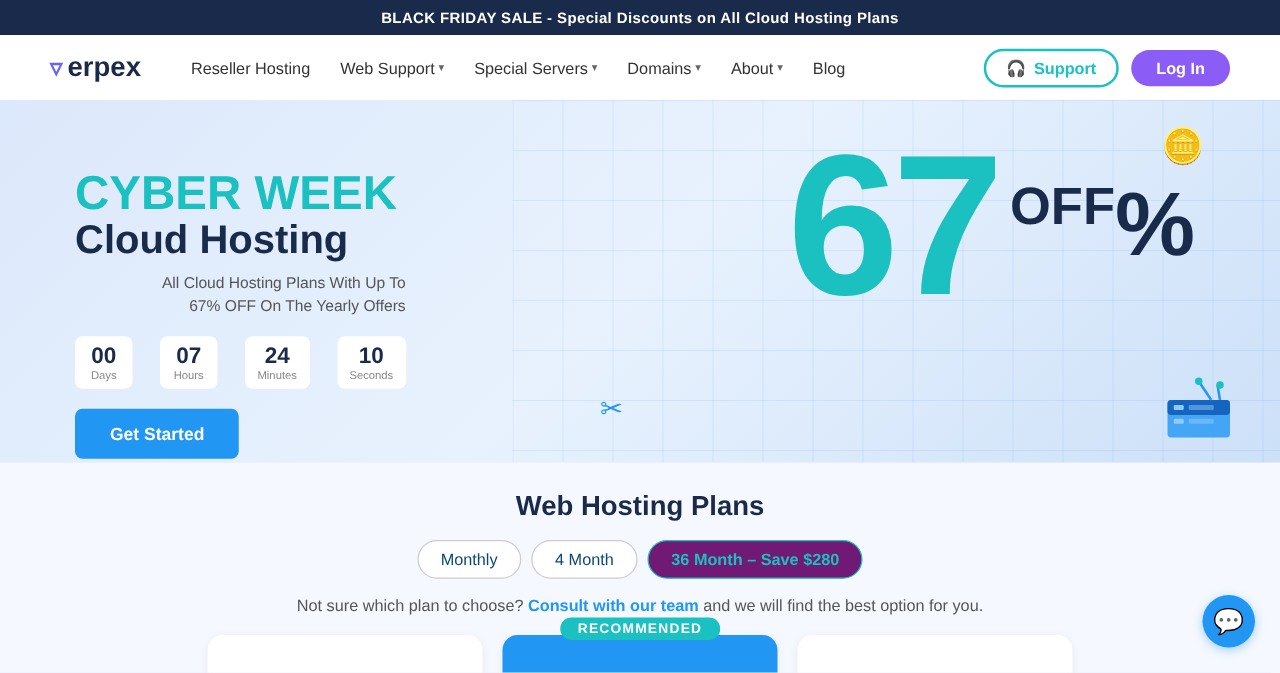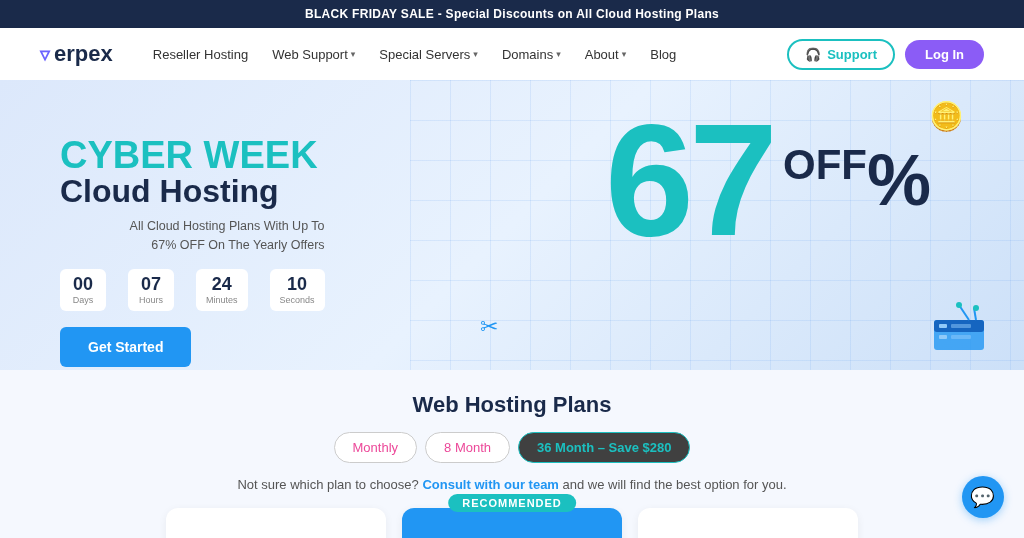--- a/index.html
+++ b/index.html
@@ -195,7 +195,7 @@
     
     .hero-right {
       position: absolute;
-      right: 93px;
+      right: 68px;
       top: 20px;
       z-index: 2;
       display: flex;

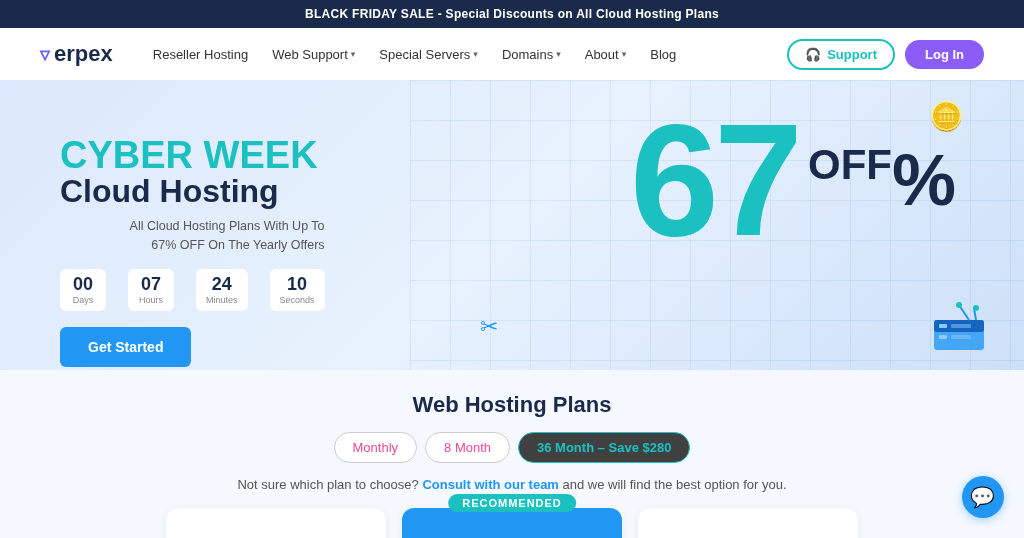--- a/index.html
+++ b/index.html
@@ -282,7 +282,7 @@
       border: 1.5px solid #ccc;
       background: #fff;
       font-size: 13px;
-      color: #ec4899;
+      color: #0c4a6e;
       cursor: pointer;
       font-weight: 500;
     }

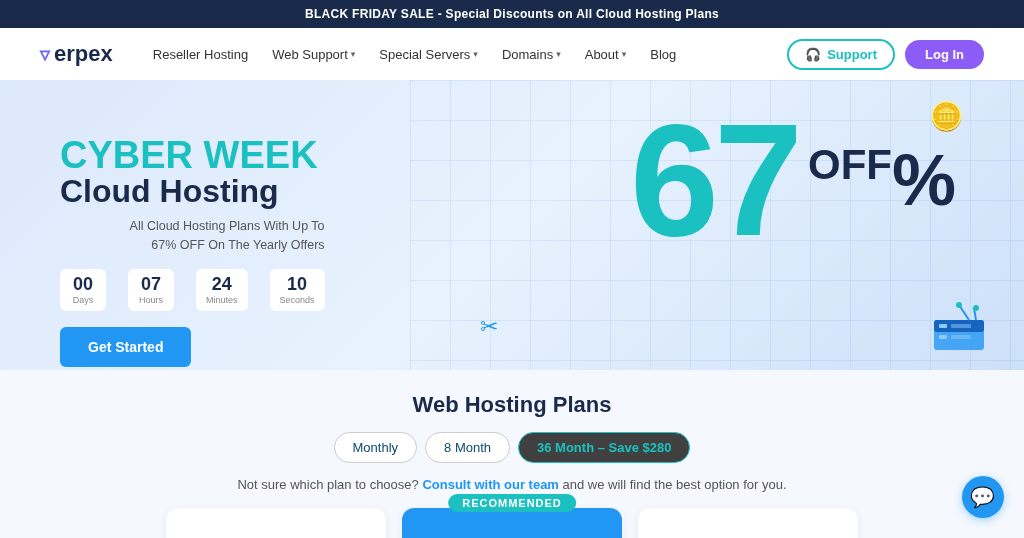--- a/index.html
+++ b/index.html
@@ -486,7 +486,7 @@
       <span>Monthly</span>
     </button>
     <button class="toggle-btn">
-      <span>8 Month</span>
+      <span>4 Month</span>
     </button>
     <button class="toggle-btn save active">
       <span>36 Month</span>

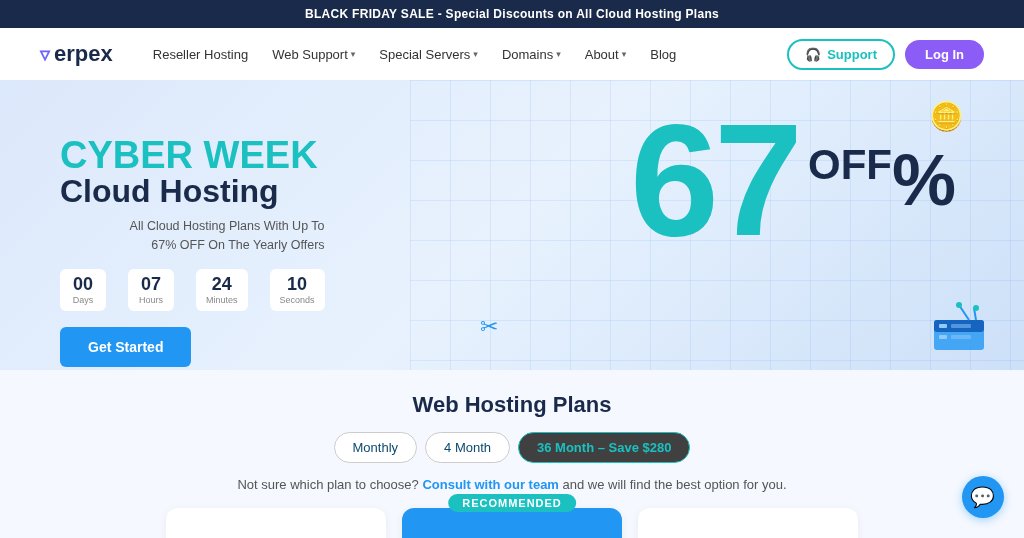--- a/index.html
+++ b/index.html
@@ -287,7 +287,7 @@
       font-weight: 500;
     }
     .toggle-btn.active {
-      background: #404040;
+      background: #701a75;
       color: #fff;
       border-color: #2196f3;
       font-weight: 700;

